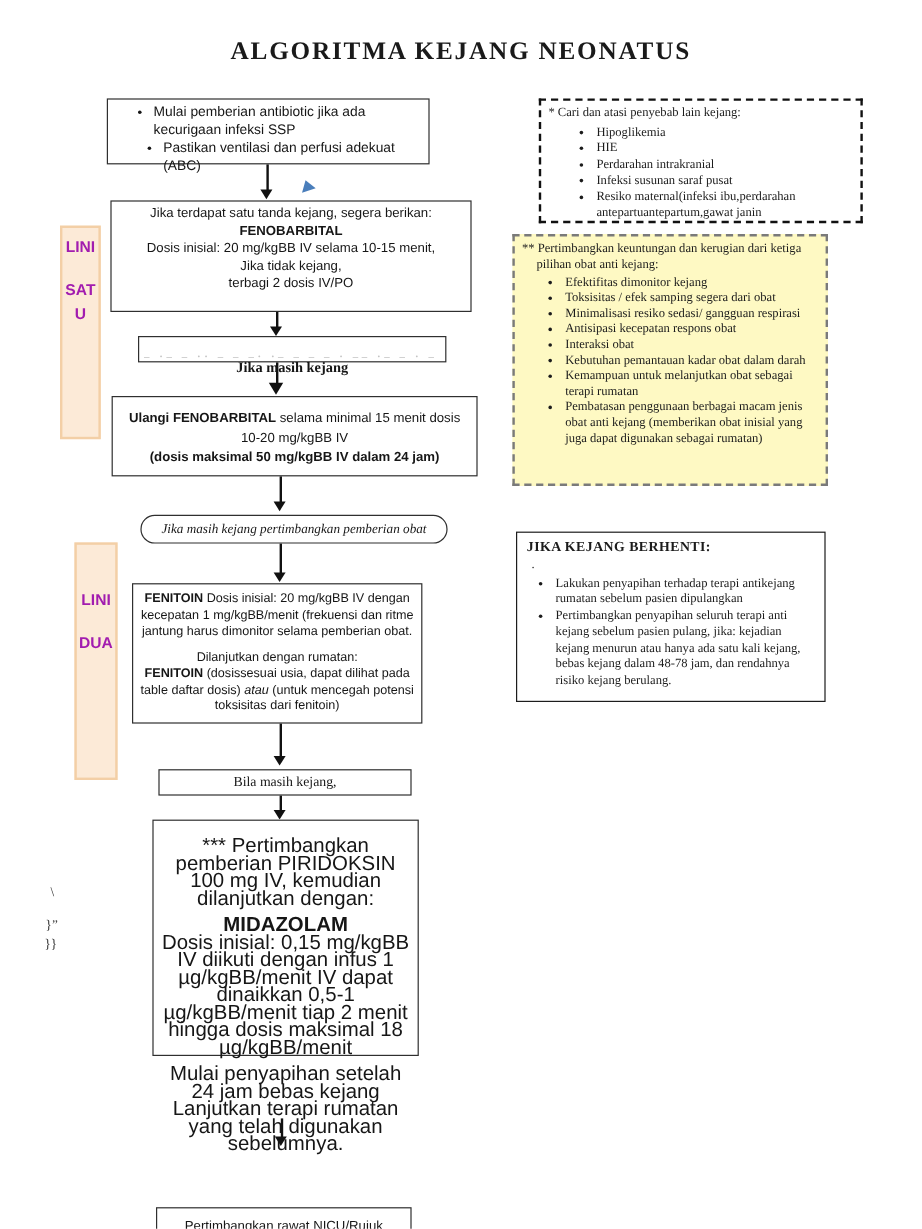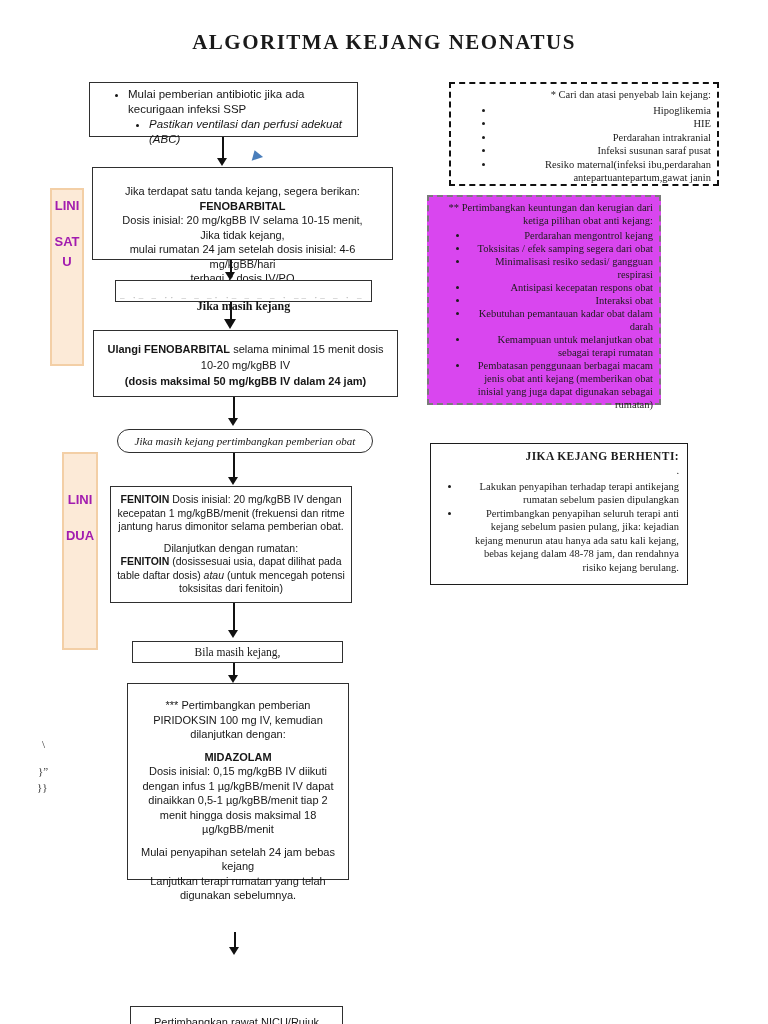--- a/index.html
+++ b/index.html
@@ -33,7 +33,7 @@
   .gap { height:16px; }
   .note {
     position:absolute; font-family:"Liberation Serif", serif; font-size:10.5px;
-    line-height:13.5px; color:#1c1c1c;text-align:right;
+    line-height:13.5px; color:#1c1c1c;
   }
   .note ul { list-style:disc; margin-left:38px; margin-top:2px; }
   .note li { padding-left:2px; }

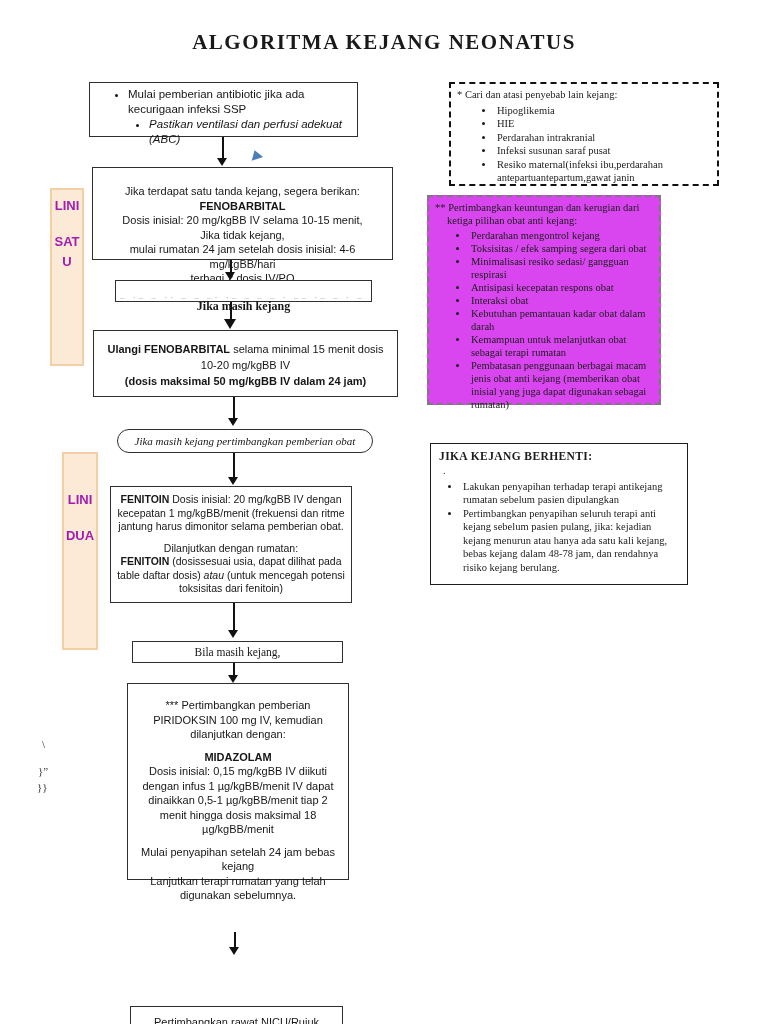--- a/index.html
+++ b/index.html
@@ -69,7 +69,7 @@
   <div class="box" style="left:89px; top:82px; width:269px; height:55px; padding:4px 6px 2px 14px; font-size:11.5px; line-height:15px;">
     <ul style="list-style:disc; margin-left:24px;">
       <li>Mulai pemberian antibiotic jika ada kecurigaan infeksi SSP</li>
-      <li style="margin-left:21px;font-style:italic;">Pastikan ventilasi dan perfusi adekuat (ABC)</li>
+      <li style="margin-left:8px;">Pastikan ventilasi dan perfusi adekuat (ABC)</li>
     </ul>
   </div>
 

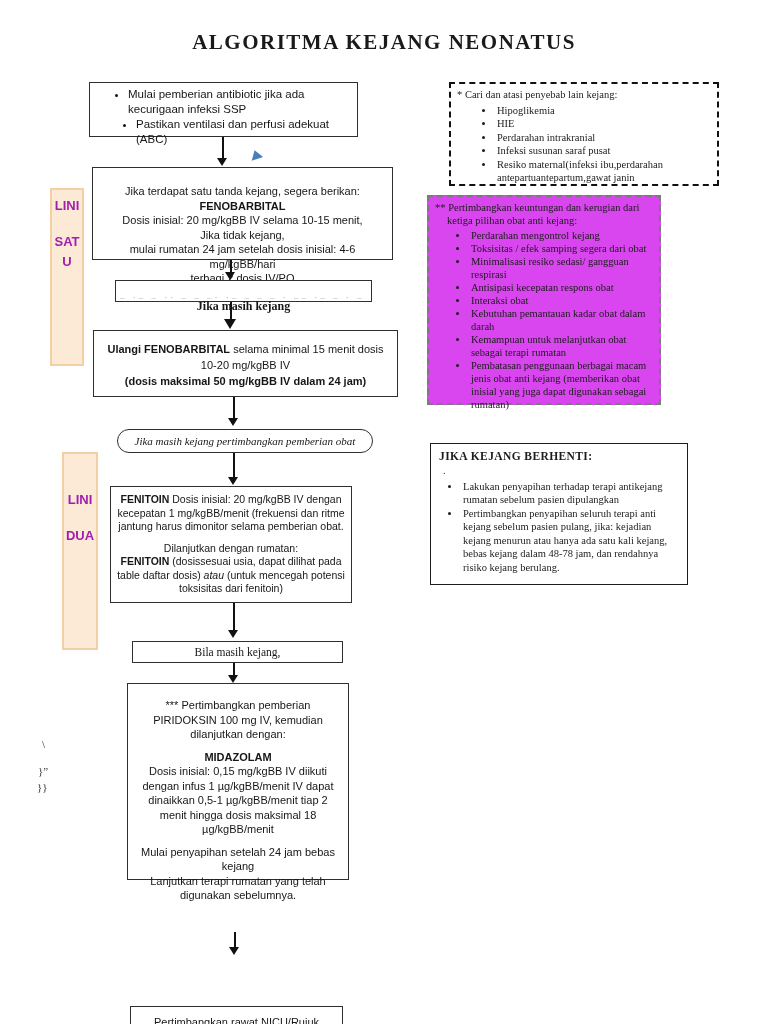--- a/index.html
+++ b/index.html
@@ -79,7 +79,7 @@
   <div class="tri" style="left:250px; top:150px; transform:rotate(-18deg);"></div>
   <div class="tri" style="left:219px; top:179px; transform:rotate(-32deg) scale(0.7);"></div>
 
-  <div class="box center" style="left:92px; top:167px; width:301px; height:93px; padding:16px 4px;">
+  <div class="box center" style="left:92px; top:167px; width:301px; height:93px; padding:3px 4px;">
     <div>Jika terdapat satu tanda kejang, segera berikan:</div>
     <div class="b">FENOBARBITAL</div>
     <div>Dosis inisial: 20 mg/kgBB IV selama 10-15 menit,</div>

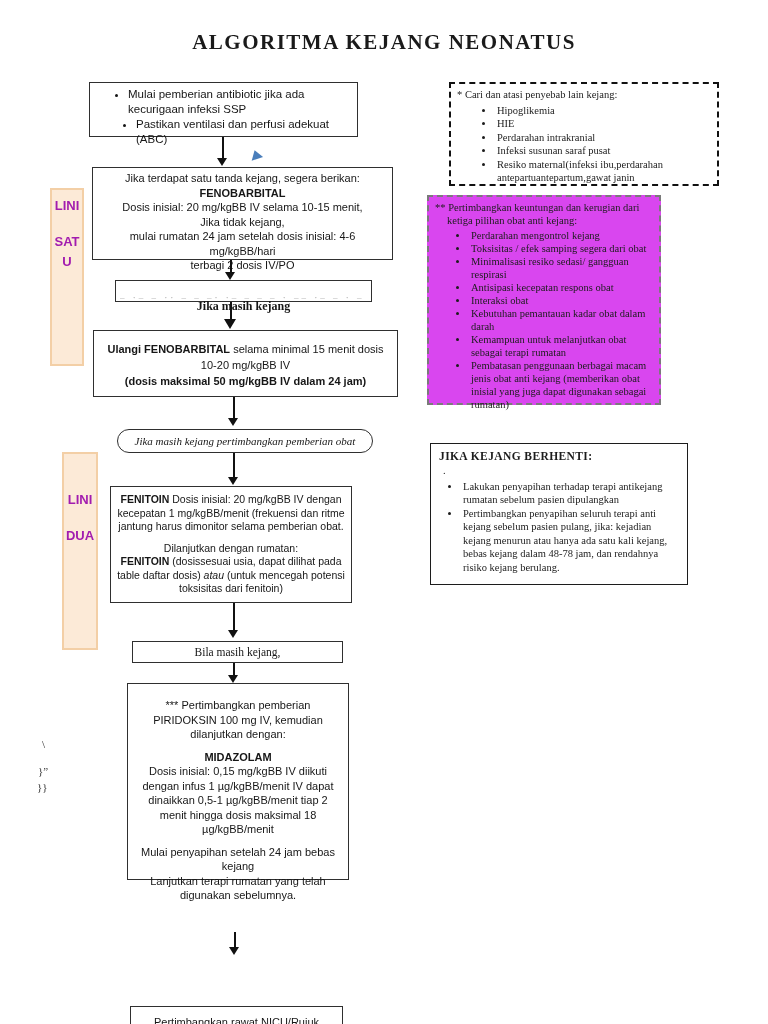--- a/index.html
+++ b/index.html
@@ -160,7 +160,7 @@
     </ul>
   </div>
 
-  <div class="note" style="left:427px; top:195px; width:234px; height:210px; background:#d946ef; border:2px dashed #7a7a7a; padding:4px 6px; line-height:13px;">
+  <div class="note" style="left:427px; top:195px; width:263px; height:210px; background:#fef9c3; border:2px dashed #7a7a7a; padding:4px 6px; line-height:13px;">
     <div style="padding-left:12px; text-indent:-12px;">** Pertimbangkan keuntungan dan kerugian dari ketiga pilihan obat anti kejang:</div>
     <ul style="margin-left:34px;">
       <li>Perdarahan mengontrol kejang</li>

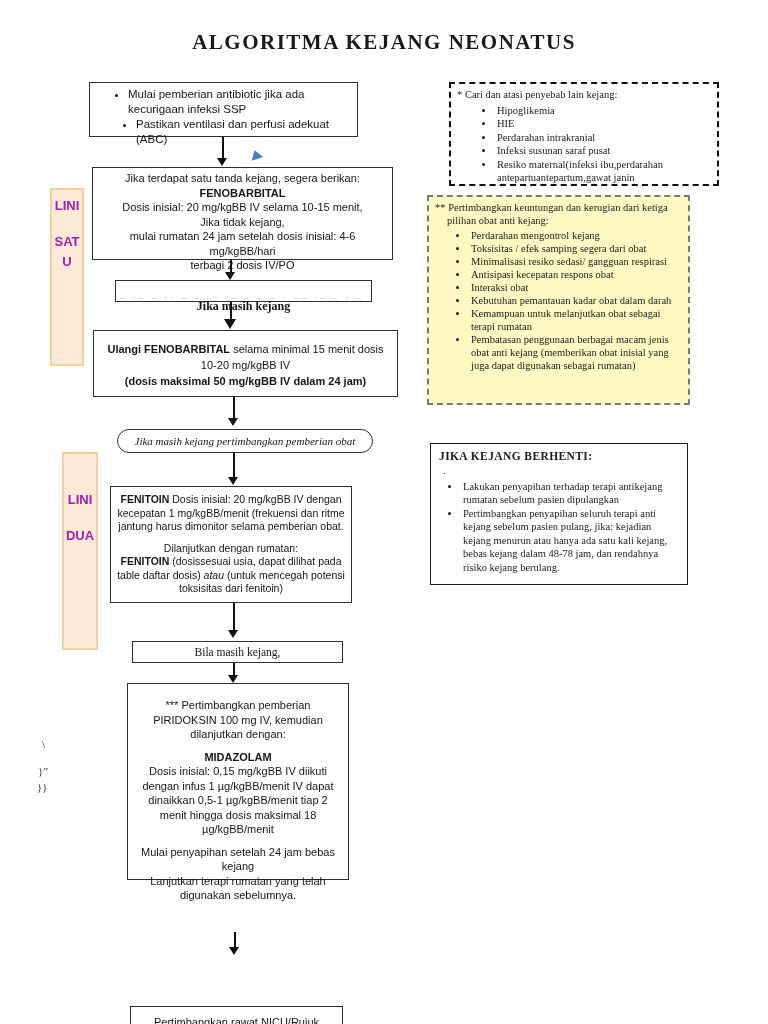--- a/index.html
+++ b/index.html
@@ -84,7 +84,6 @@
     <div class="b">FENOBARBITAL</div>
     <div>Dosis inisial: 20 mg/kgBB IV selama 10-15 menit,</div>
     <div>Jika tidak kejang,</div>
-    <div>mulai rumatan 24 jam setelah dosis inisial: 4-6 mg/kgBB/hari</div>
     <div>terbagi 2 dosis IV/PO</div>
   </div>
 

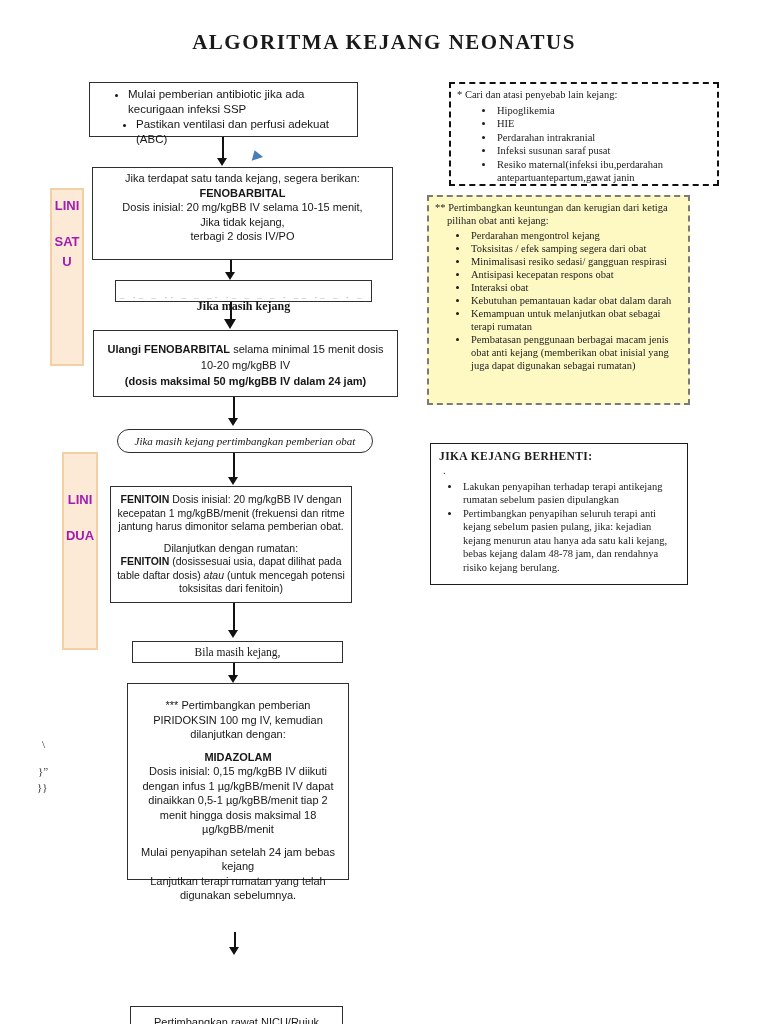--- a/index.html
+++ b/index.html
@@ -162,7 +162,7 @@
   <div class="note" style="left:427px; top:195px; width:263px; height:210px; background:#fef9c3; border:2px dashed #7a7a7a; padding:4px 6px; line-height:13px;">
     <div style="padding-left:12px; text-indent:-12px;">** Pertimbangkan keuntungan dan kerugian dari ketiga pilihan obat anti kejang:</div>
     <ul style="margin-left:34px;">
-      <li>Perdarahan mengontrol kejang</li>
+      <li>Efektifitas dimonitor kejang</li>
       <li>Toksisitas / efek samping segera dari obat</li>
       <li>Minimalisasi resiko sedasi/ gangguan respirasi</li>
       <li>Antisipasi kecepatan respons obat</li>

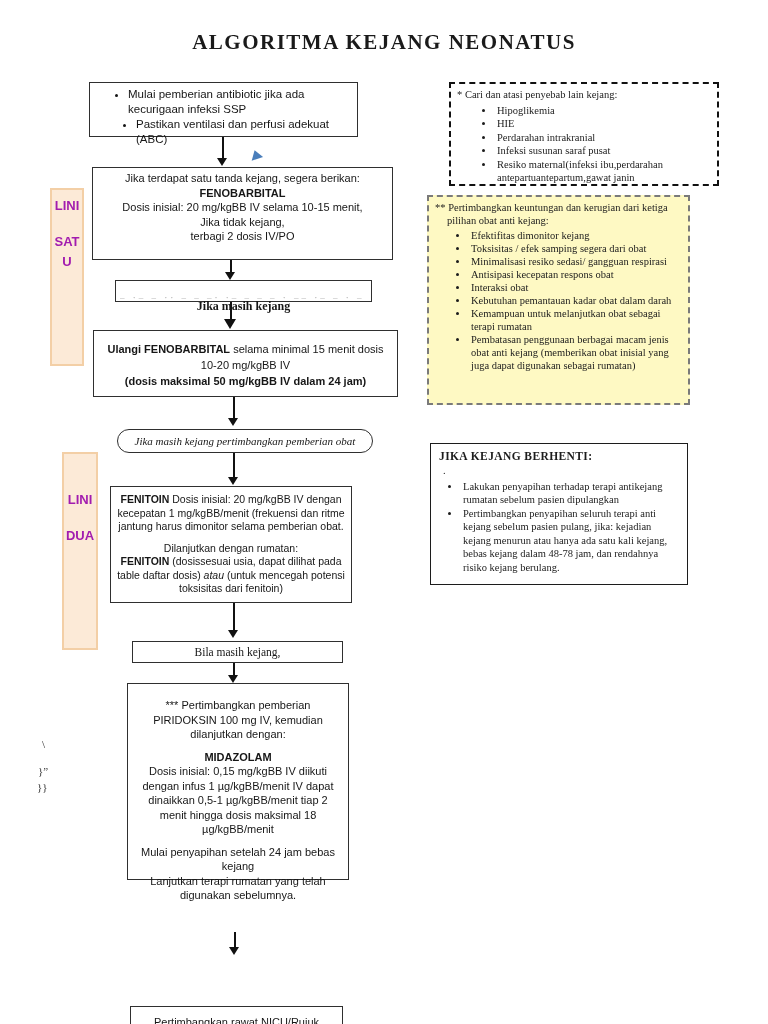--- a/index.html
+++ b/index.html
@@ -133,7 +133,7 @@
   <div class="vl" style="left:233px; top:663px; height:13px;"></div>
   <div class="ah" style="left:228px; top:675px;"></div>
 
-  <div class="box center" style="left:127px; top:683px; width:222px; height:197px; padding:14px 6px 6px 6px; font-size:11px; line-height:14.5px;">
+  <div class="box center" style="left:127px; top:683px; width:222px; height:197px; padding:14px 6px 6px 6px; font-size:17px; line-height:14.5px;">
     <div>*** Pertimbangkan pemberian PIRIDOKSIN 100 mg IV, kemudian dilanjutkan dengan:</div>
     <div class="b p-space">MIDAZOLAM</div>
     <div>Dosis inisial: 0,15 mg/kgBB IV diikuti dengan infus 1 µg/kgBB/menit IV dapat dinaikkan 0,5-1 µg/kgBB/menit tiap 2 menit hingga dosis maksimal 18 µg/kgBB/menit</div>

